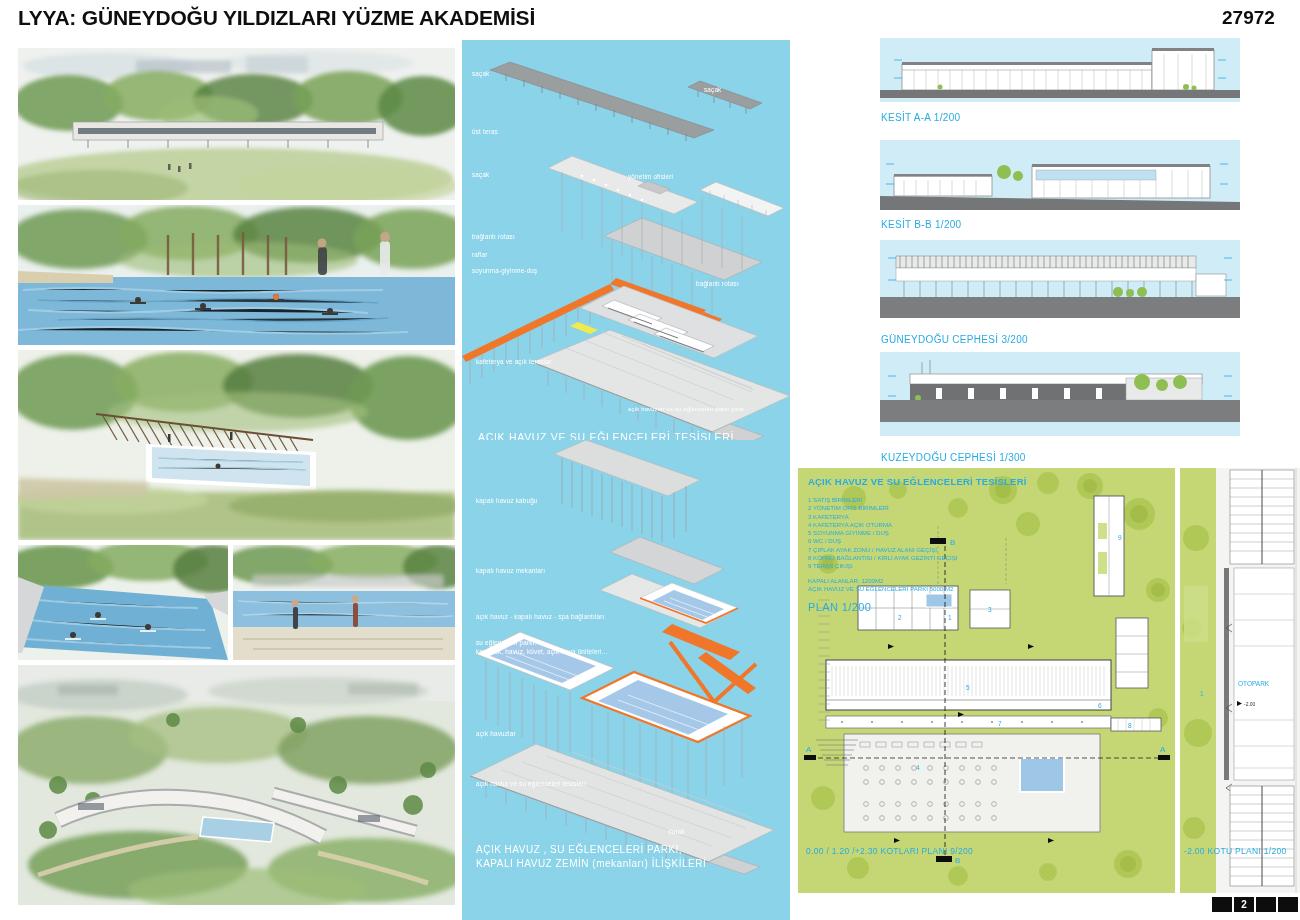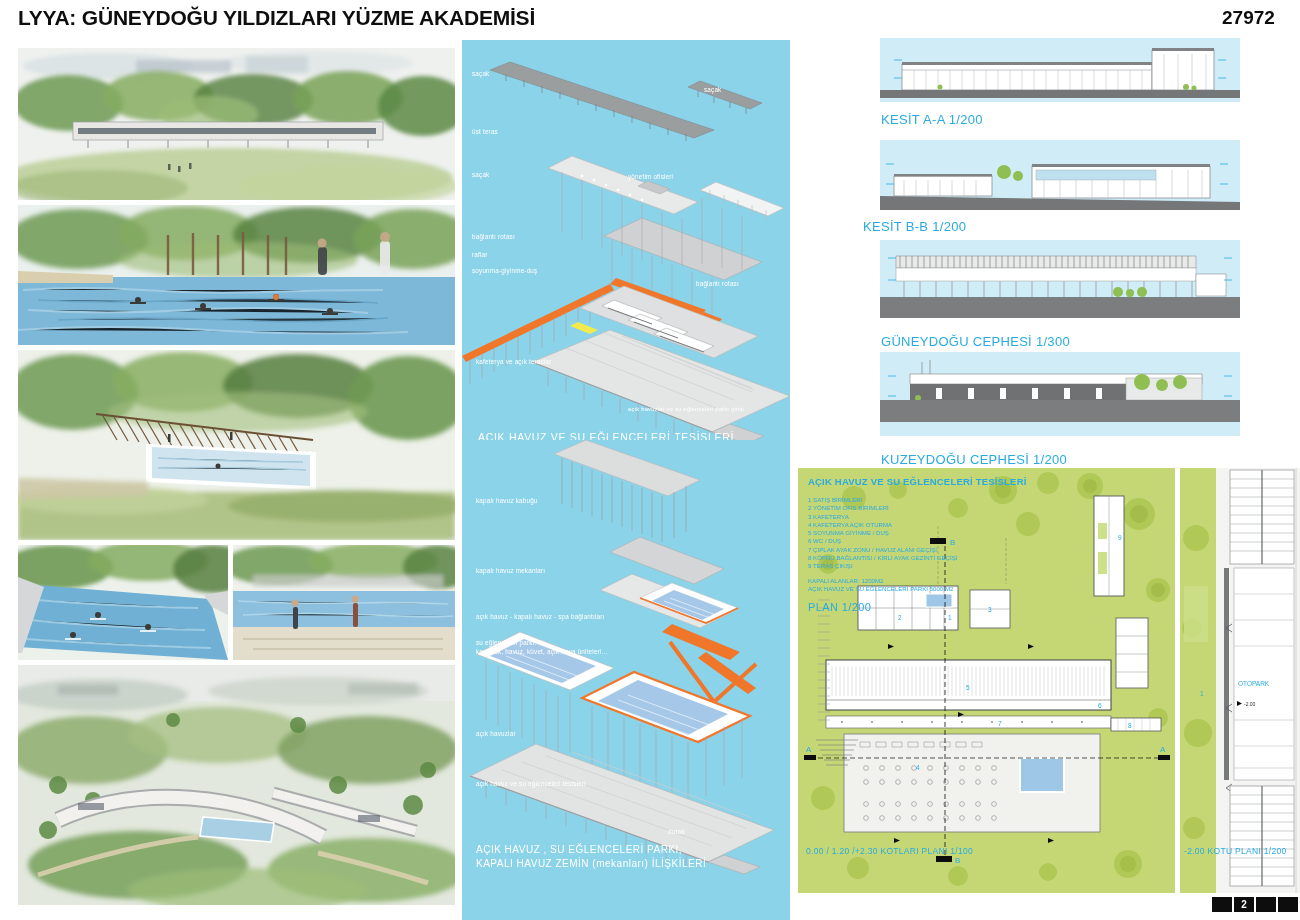--- a/index.html
+++ b/index.html
@@ -13,7 +13,7 @@
   .dl{position:absolute;color:#fff;font-size:6.3px;white-space:nowrap;letter-spacing:.2px}
   .dcap{position:absolute;color:#fff;font-size:10.5px;letter-spacing:.7px;white-space:nowrap}
   .dcap2{position:absolute;color:#fff;font-size:10px;letter-spacing:.5px;white-space:nowrap}
-  .seclabel{position:absolute;color:#29abe2;font-size:13px;letter-spacing:.3px;white-space:nowrap}
+  .seclabel{position:absolute;color:#29abe2;font-size:10px;letter-spacing:.3px;white-space:nowrap}
   .plan{background:#c5d775;overflow:hidden}
   .planlegend{position:absolute;left:10px;top:8px;width:200px}
   .plan-heading{color:#29abe2;font-size:9.5px;font-weight:700;letter-spacing:.2px;margin-bottom:9px;white-space:nowrap}

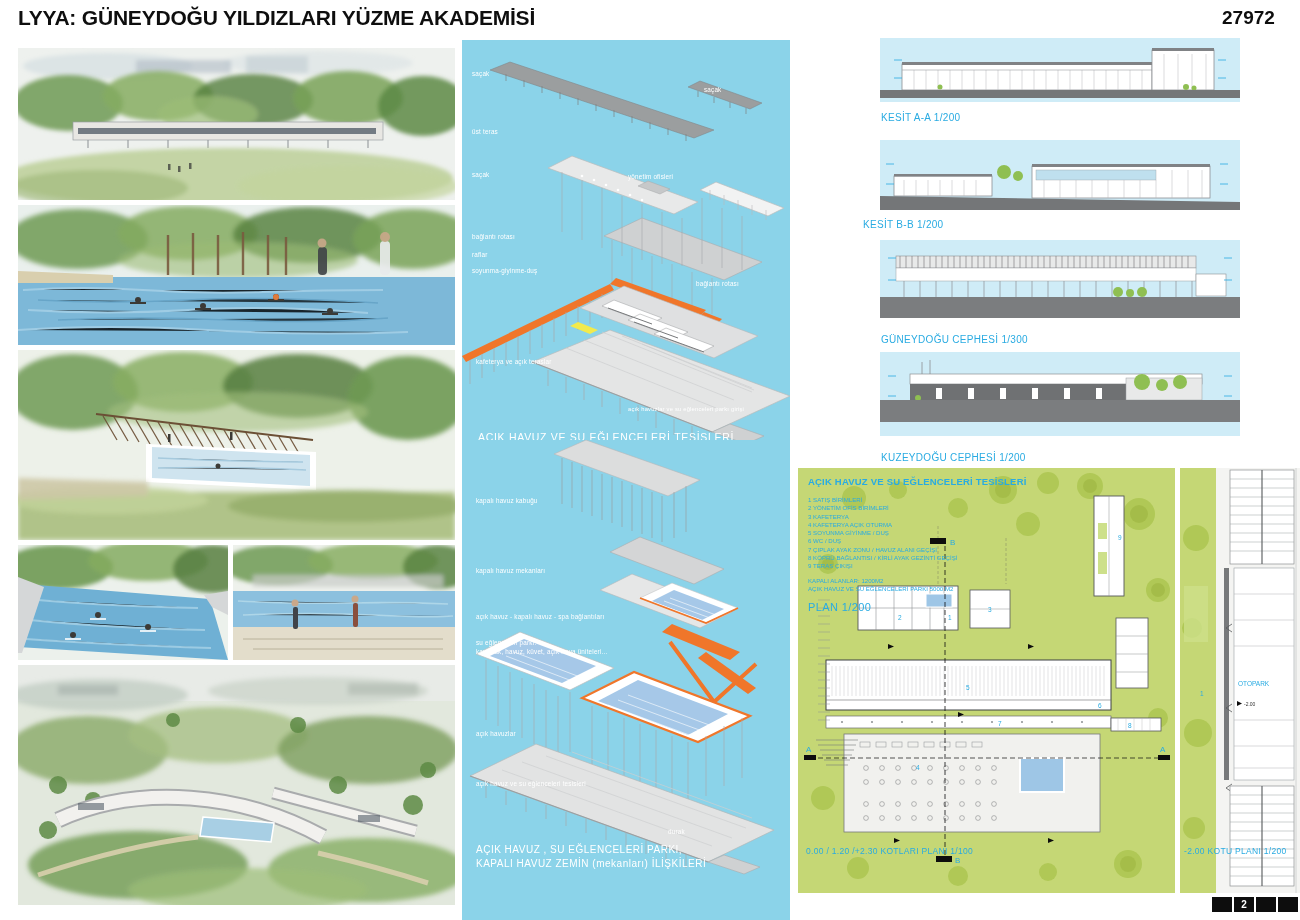--- a/index.html
+++ b/index.html
@@ -453,7 +453,7 @@
       </g>
 </svg>
 </div>
-<span class="seclabel" style="left:863px;top:219px">KESİT B-B 1/200</span>
+<span class="seclabel" style="left:881px;top:219px">KESİT B-B 1/200</span>
 
 <div class="abs" style="left:880px;top:240px;width:360px;height:90px">
 <svg width="360" height="90" viewBox="0 0 360 90">

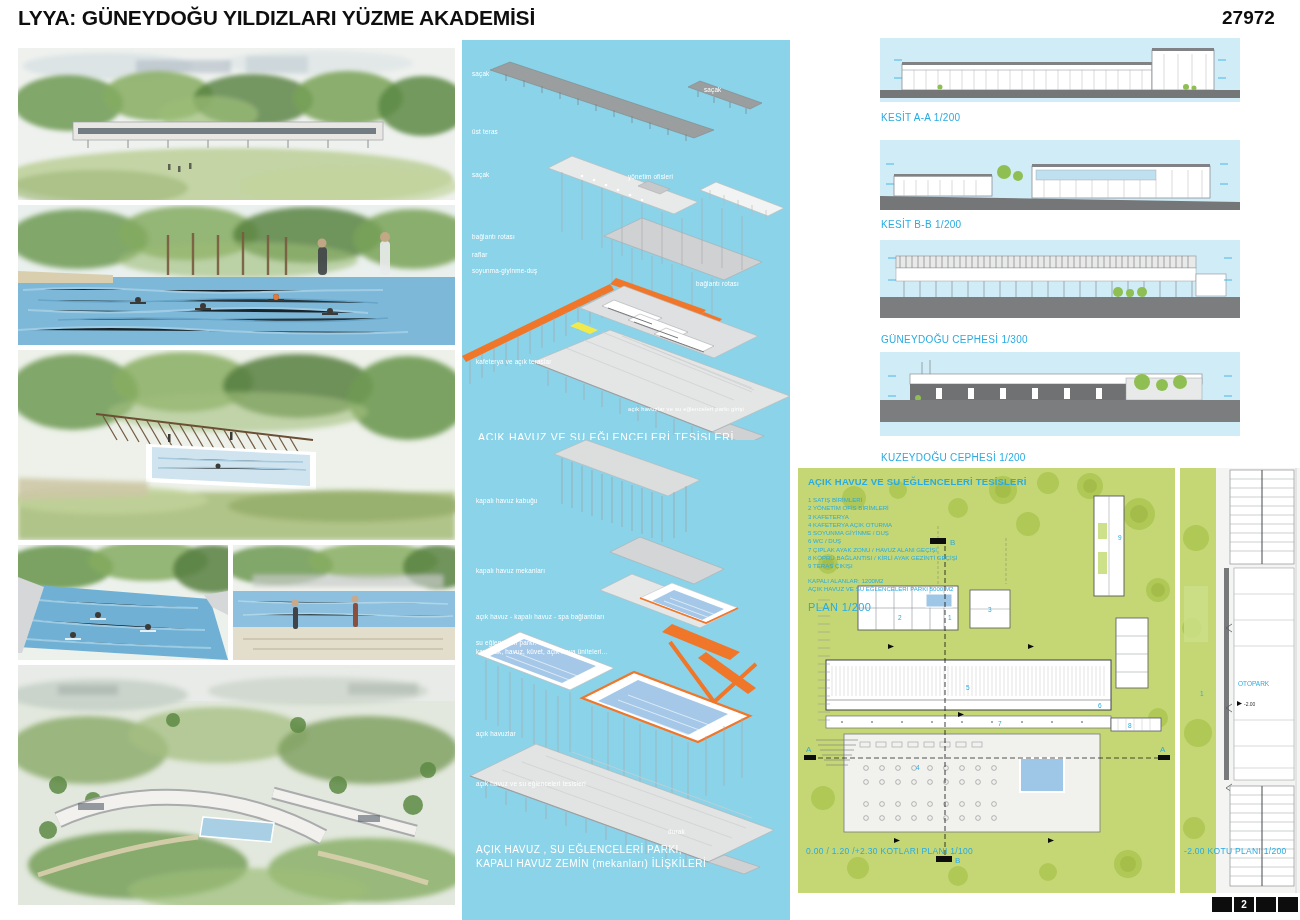--- a/index.html
+++ b/index.html
@@ -478,7 +478,7 @@
       </g>
 </svg>
 </div>
-<span class="seclabel" style="left:881px;top:334px">GÜNEYDOĞU CEPHESİ 1/300</span>
+<span class="seclabel" style="left:881px;top:334px">GÜNEYDOĞU CEPHESİ 3/200</span>
 
 <div class="abs" style="left:880px;top:352px;width:360px;height:97px">
 <svg width="360" height="97" viewBox="0 0 360 97">

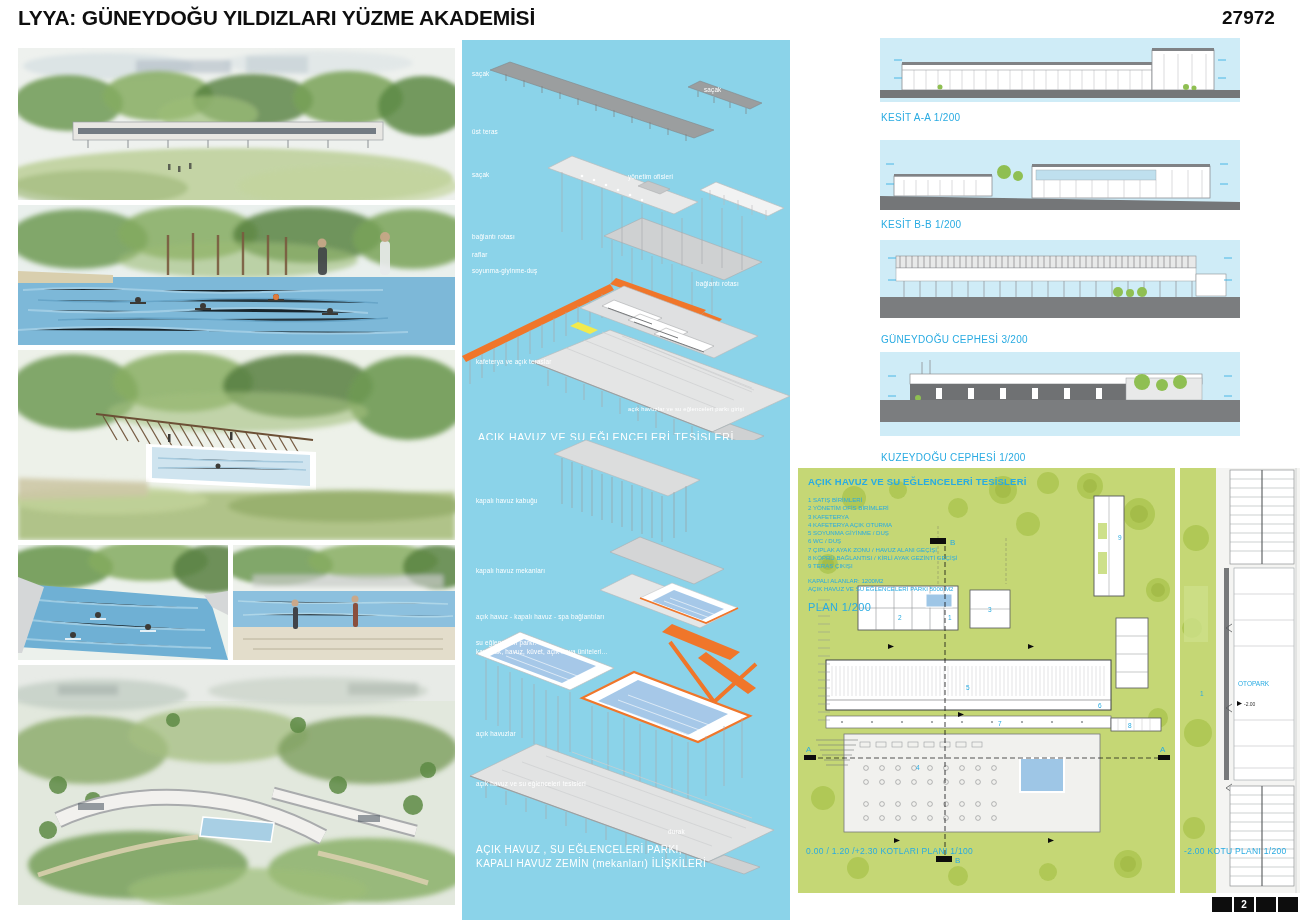--- a/index.html
+++ b/index.html
@@ -509,7 +509,7 @@
       </g>
 </svg>
 </div>
-<span class="seclabel" style="left:881px;top:452px">KUZEYDOĞU CEPHESİ 1/200</span>
+<span class="seclabel" style="left:881px;top:452px">KUZEYDOĞU CEPHESİ 1/300</span>
 
 <div class="abs plan" style="left:798px;top:468px;width:377px;height:425px">
 <svg class="abs" style="left:0;top:0" width="377" height="425" viewBox="0 0 377 425">

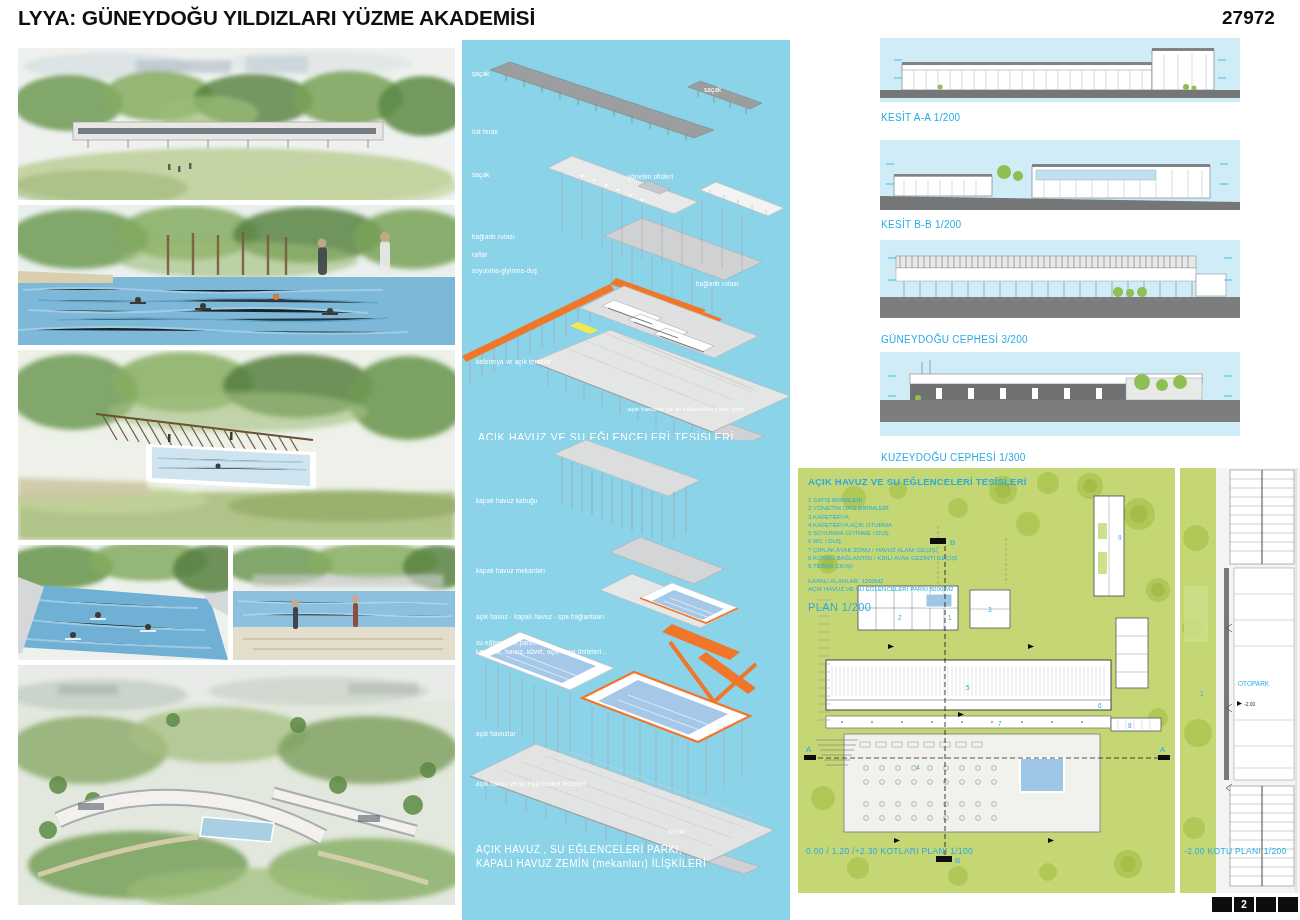--- a/index.html
+++ b/index.html
@@ -698,7 +698,7 @@
     </div>
     <div class="plan-scale">PLAN 1/200</div>
   </div>
-  <div class="plancap" style="left:8px;top:378px">0.00 / 1.20 /+2.30  KOTLARI PLANI 1/100</div>
+  <div class="plancap" style="left:8px;top:378px">0.00 / 1.20 /+2.30  KOTLARI PLANI 9/200</div>
 </div>
 
 <div class="abs" style="left:1180px;top:468px;width:144px;height:425px;background:#f4f4f2">

